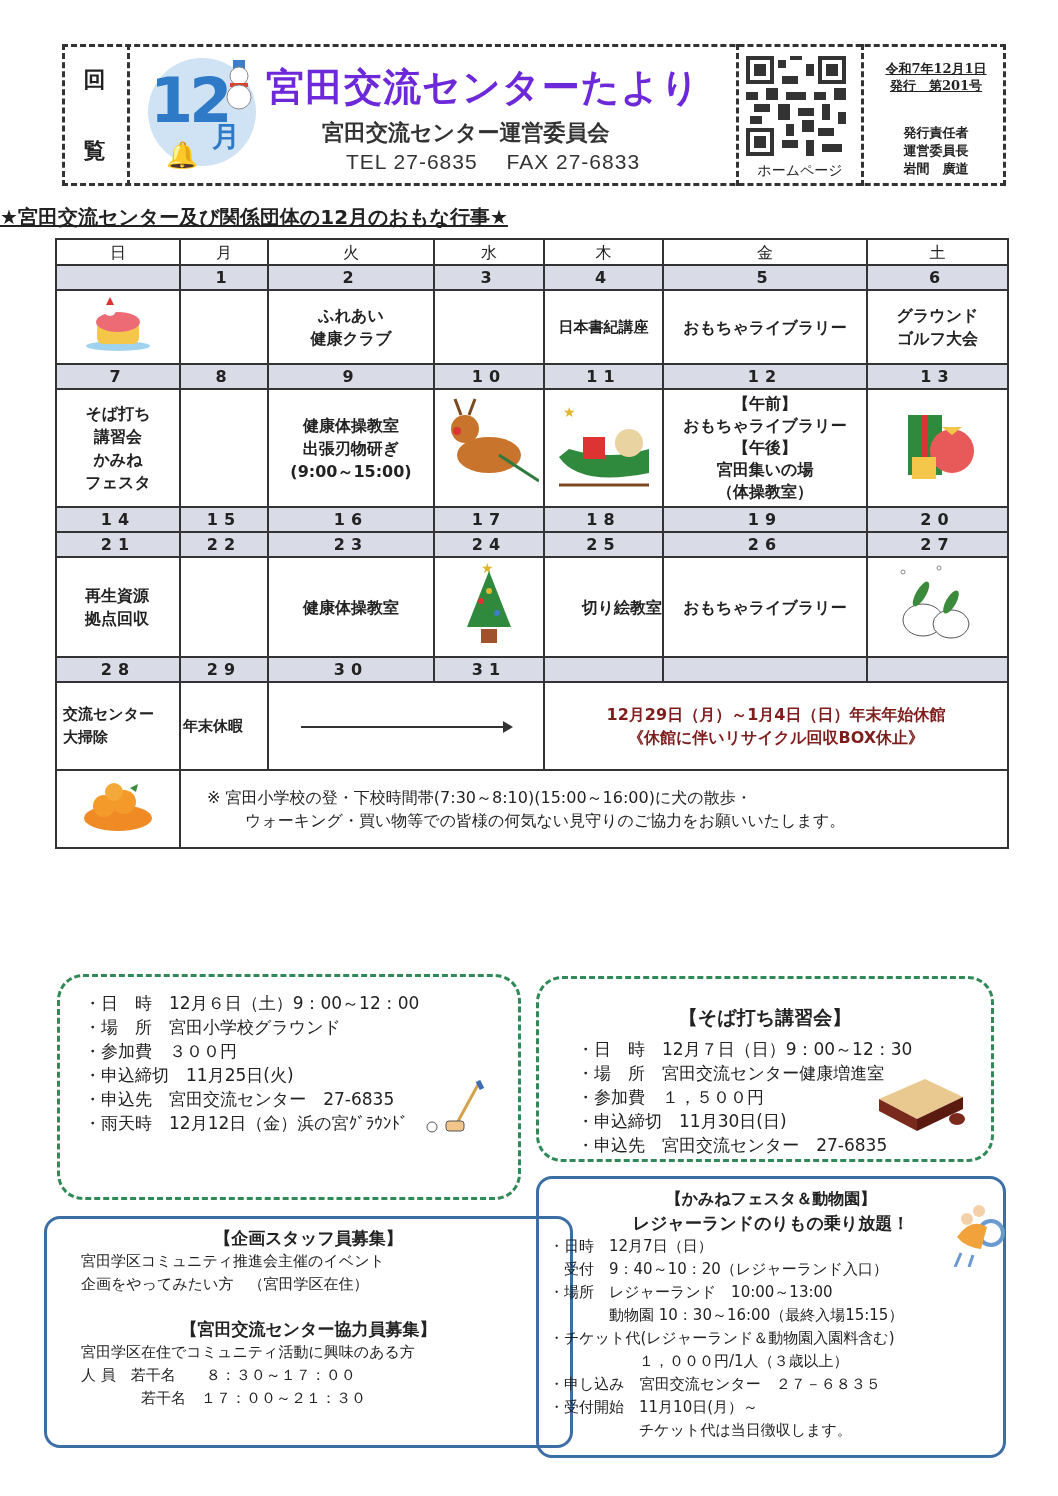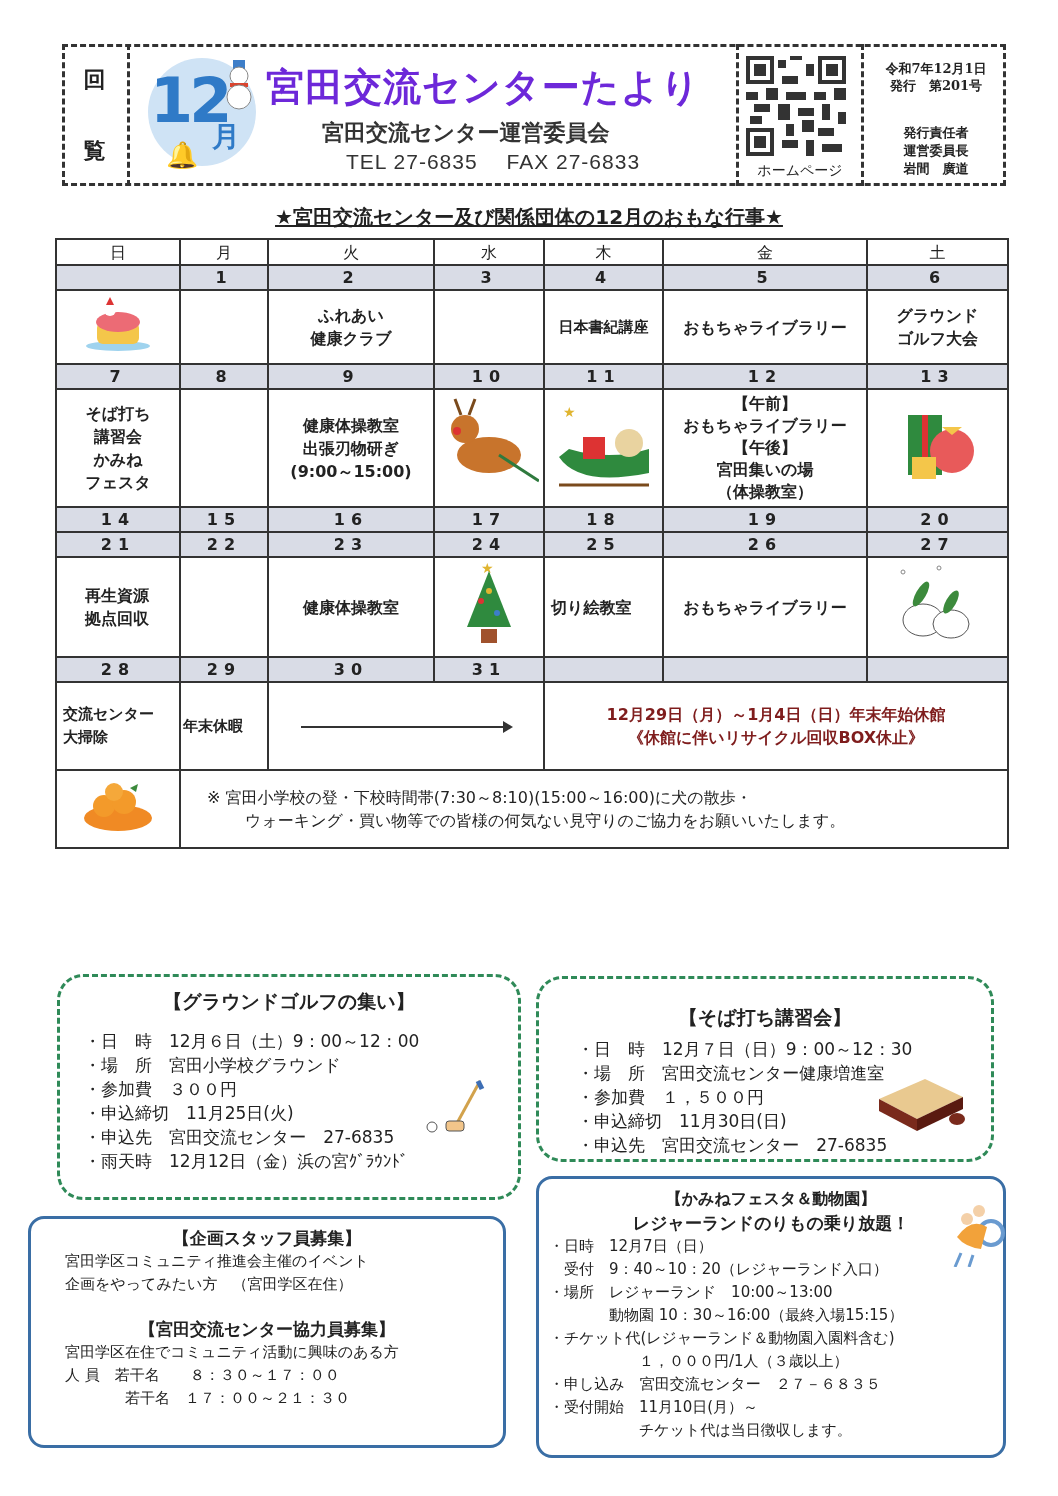--- a/index.html
+++ b/index.html
@@ -20,7 +20,7 @@
   .qr-box { left:736px; top:44px; width:128px; height:142px; border-left:3px dashed #333; border-right:3px dashed #333; box-sizing:border-box; }
   .qr { left:746px; top:56px; width:100px; height:100px; }
   .qr-label { left:740px; top:162px; width:120px; text-align:center; font-size:14px; }
-  .issue { left:866px; top:60px; width:140px; text-align:center; font-family:"DejaVu Serif", serif; font-size:13px; font-weight:bold; line-height:17px; }
+  .issue { left:866px; top:60px; width:140px; text-align:center; font-family:"DejaVu Serif", serif; font-size:13px; font-weight:bold; line-height:17px;text-decoration:underline; }
   .issuer { left:866px; top:124px; width:140px; text-align:center; font-family:"DejaVu Serif", serif; font-size:13px; font-weight:bold; line-height:18px; }
 
   

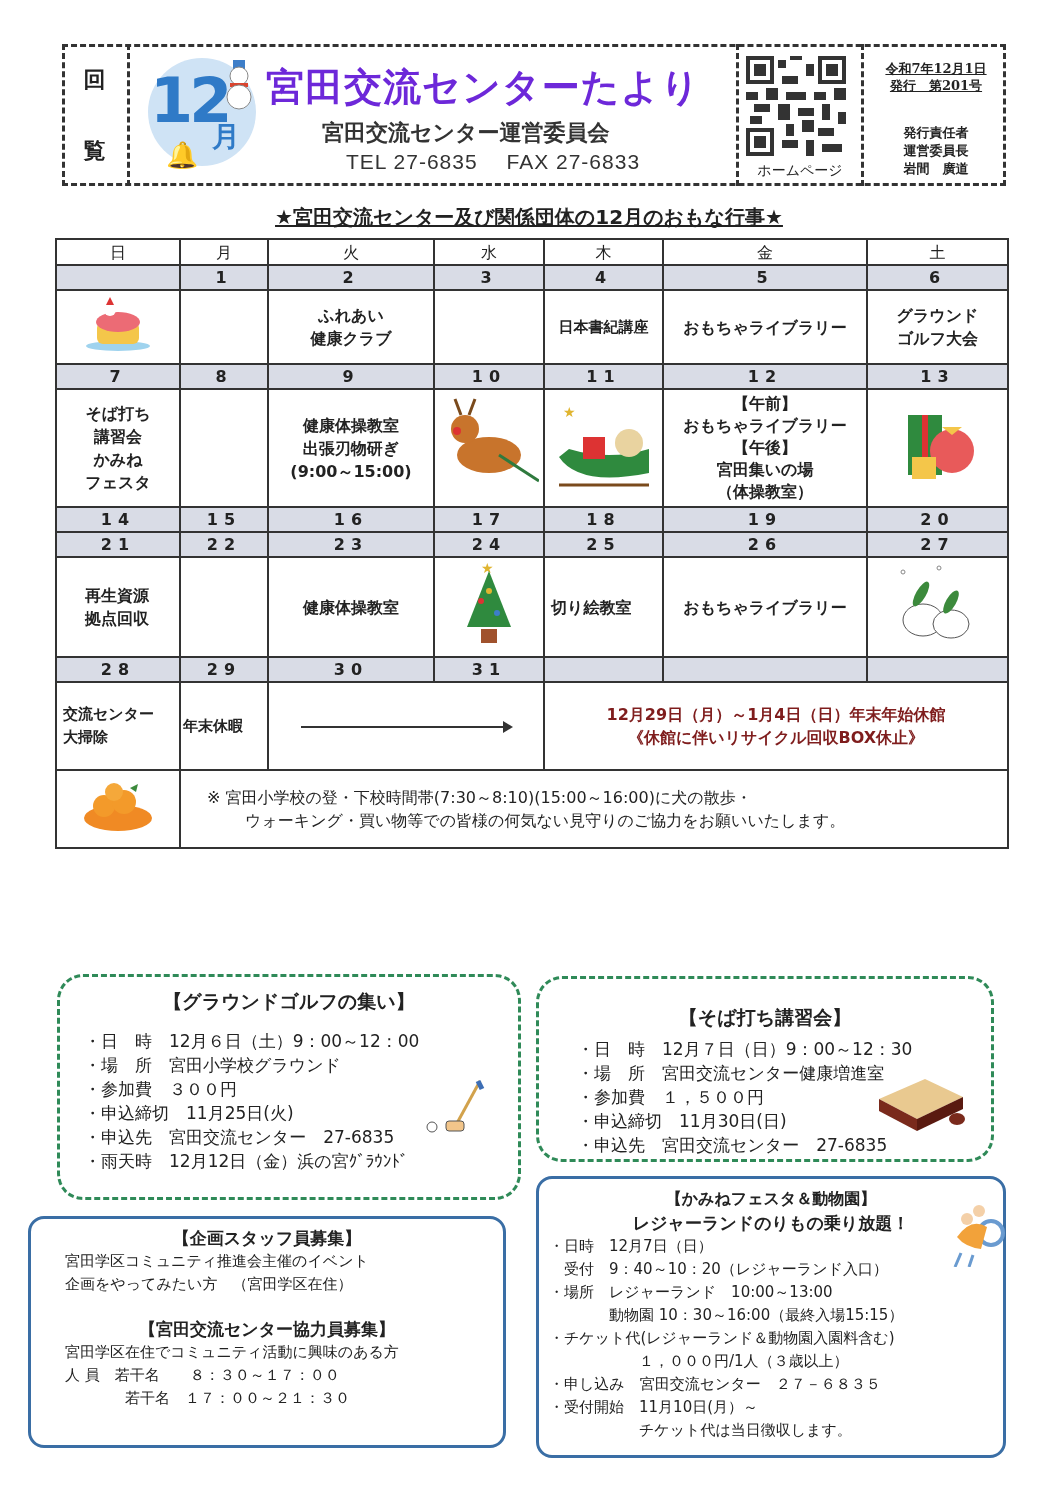--- a/index.html
+++ b/index.html
@@ -24,7 +24,7 @@
   .issuer { left:866px; top:124px; width:140px; text-align:center; font-family:"DejaVu Serif", serif; font-size:13px; font-weight:bold; line-height:18px; }
 
   
-  .cal-title { left:0; width:1058px; top:204px; text-align:center; font-size:20px; font-weight:bold; }
+  .cal-title { left:0; width:1058px; top:204px; text-align:left; font-size:20px; font-weight:bold; }
   .cal-title span { text-decoration:underline; }
   table.cal { position:absolute; left:55px; top:238px; width:952px; border-collapse:collapse; table-layout:fixed; }
   table.cal td { border:2px solid #333; text-align:center; vertical-align:middle; font-size:16px; font-weight:bold; line-height:23px; padding:0; }

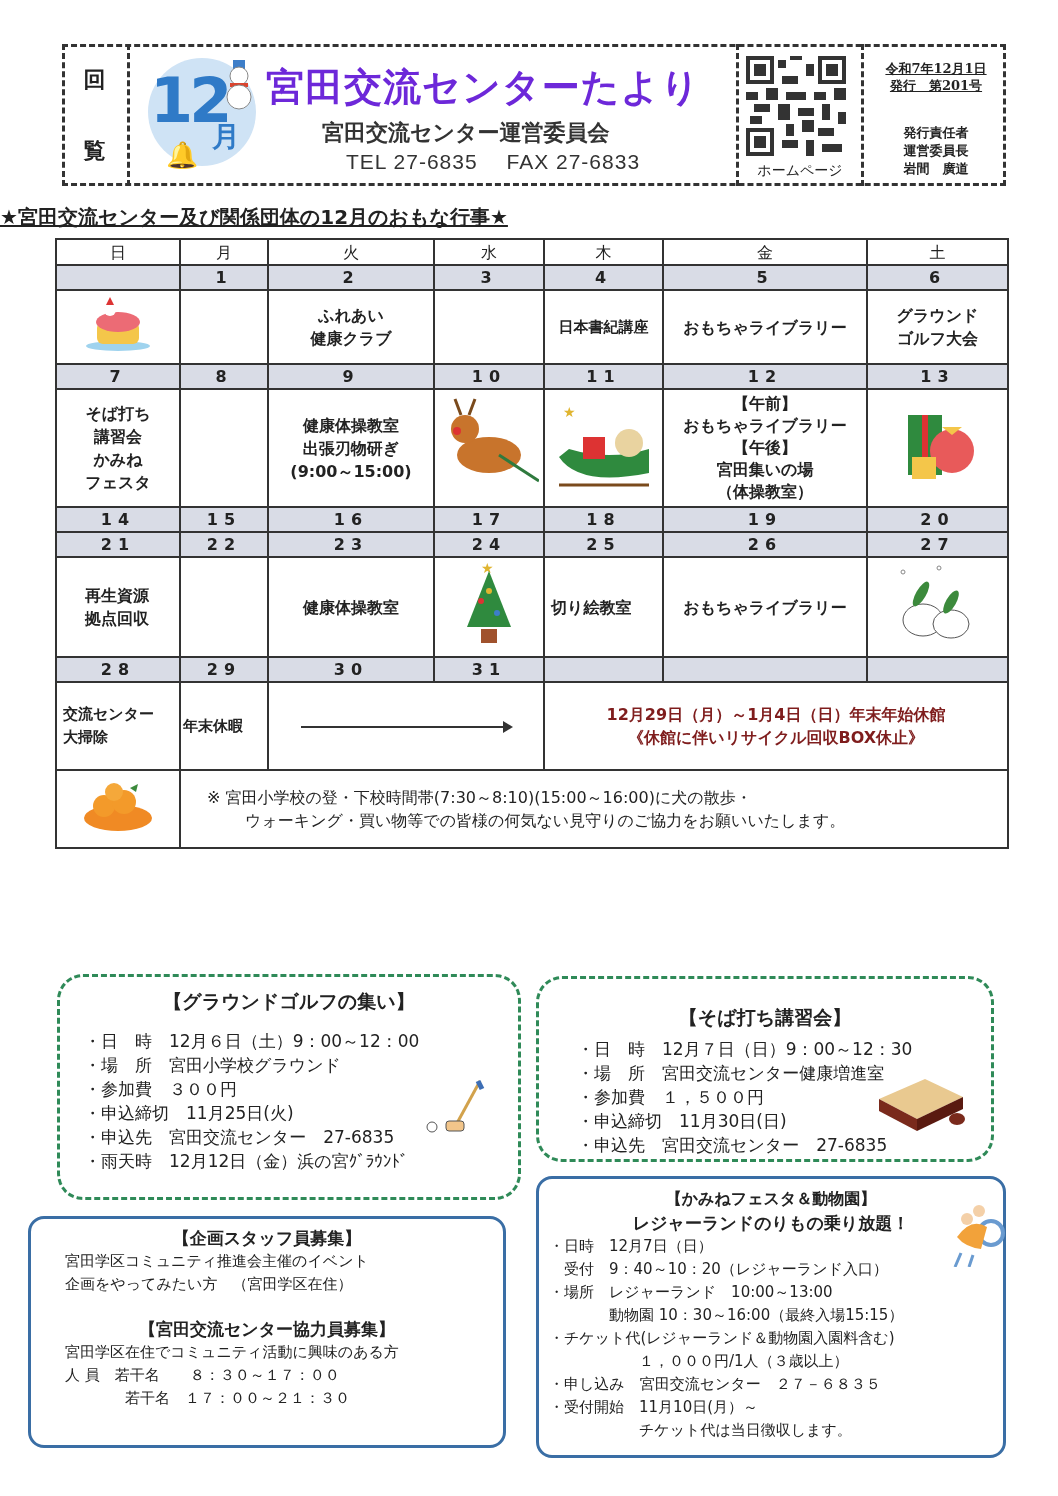--- a/index.html
+++ b/index.html
@@ -259,7 +259,7 @@
             <rect x="22" y="68" width="16" height="14" fill="#a0522d"></rect>
           </svg>
     </td>
-    <td style="text-align:left;padding-left:6px">切り絵教室</td>
+    <td style="text-align:right;padding-left:12px">切り絵教室</td>
     <td>おもちゃライブラリー</td>
     <td>
       <svg width="90" height="80" viewBox="0 0 90 80">

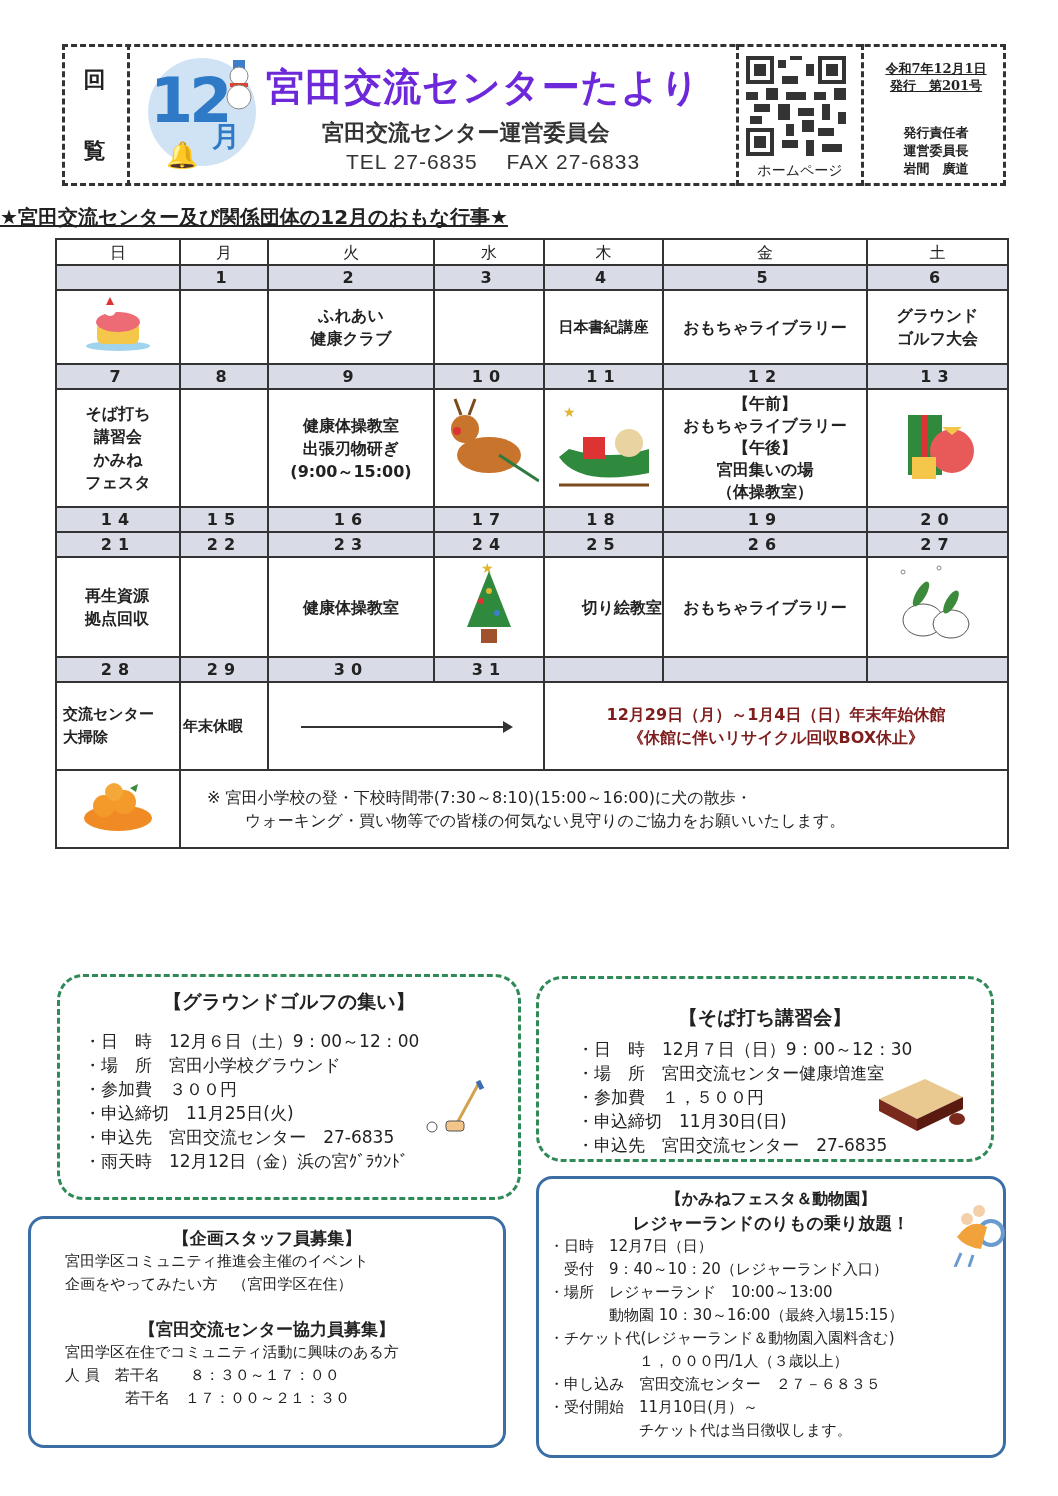--- a/index.html
+++ b/index.html
@@ -314,7 +314,6 @@
   </table>
 
 <div class="abs box-green golf">
-  <div class="box-title" style="margin-top:12px">【グラウンドゴルフの集い】</div>
   <div class="box-lines" style="margin:14px 0 0 24px">
     <div>・日　時　12月６日（土）9：00～12：00</div>
     <div>・場　所　宮田小学校グラウンド</div>

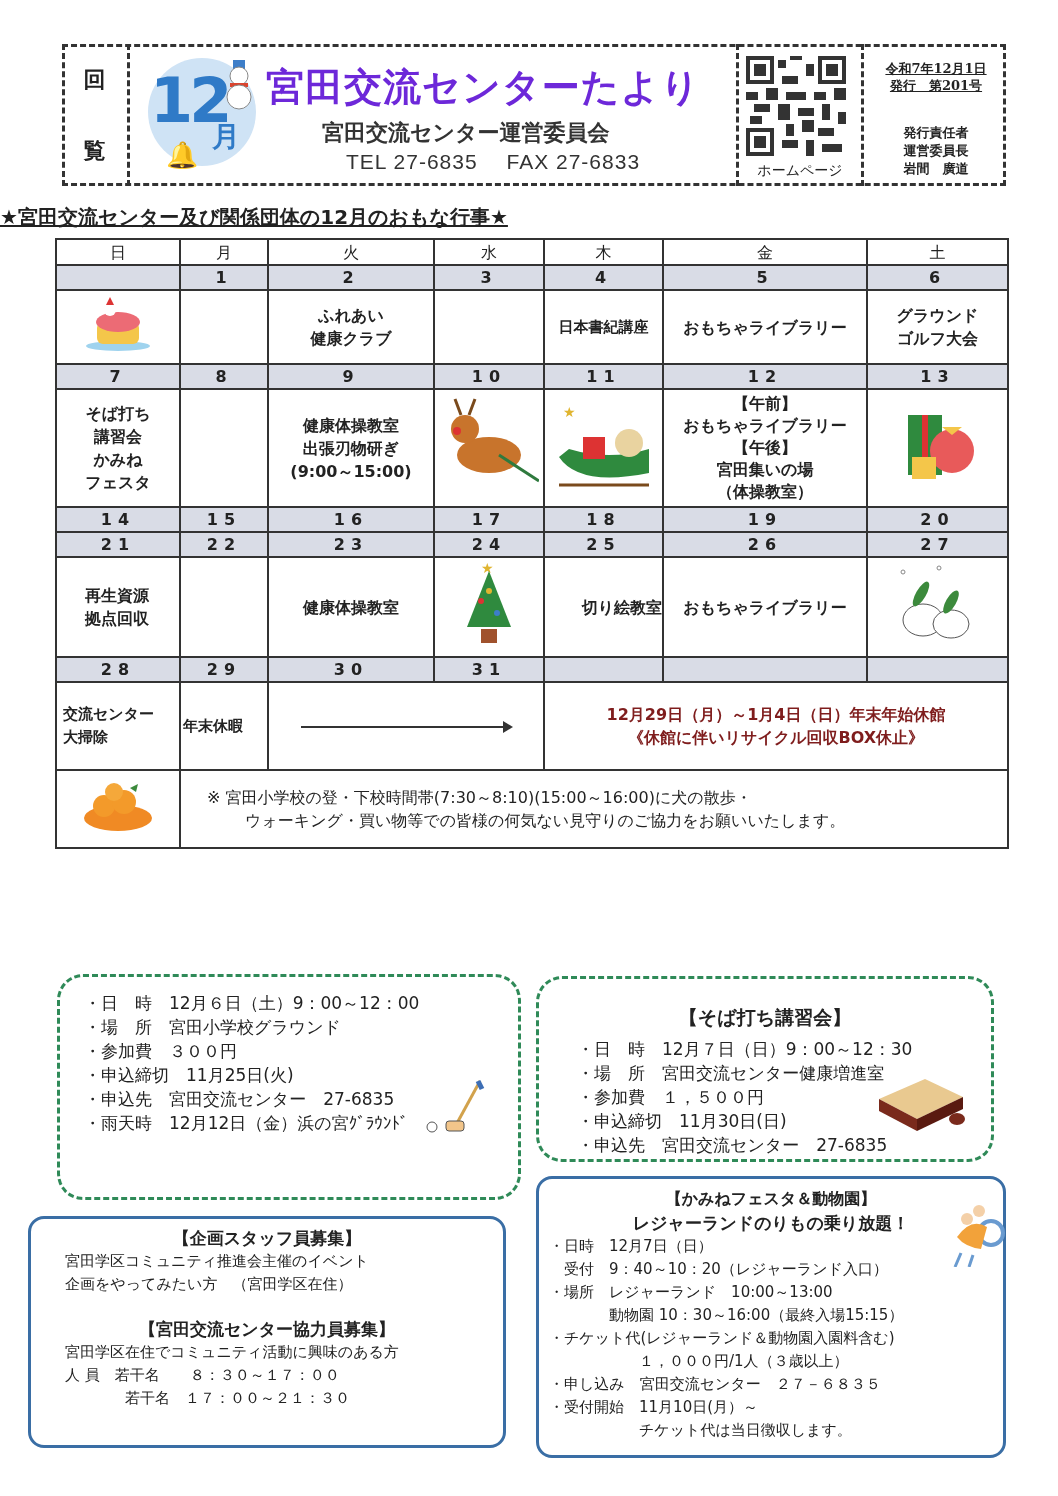--- a/index.html
+++ b/index.html
@@ -48,7 +48,7 @@
   .box-lines div { white-space:pre; font-size:17px; line-height:24px; }
   .golf { left:57px; top:974px; width:464px; height:226px; }
   .soba { left:536px; top:976px; width:458px; height:186px; }
-  .staff { left:28px; top:1216px; width:478px; height:232px; }
+  .staff { left:44px; top:1216px; width:529px; height:232px; }
   .kamine { left:536px; top:1176px; width:470px; height:282px; }
   .small-lines div { white-space:pre; font-size:15px; line-height:23px; }
 </style>

